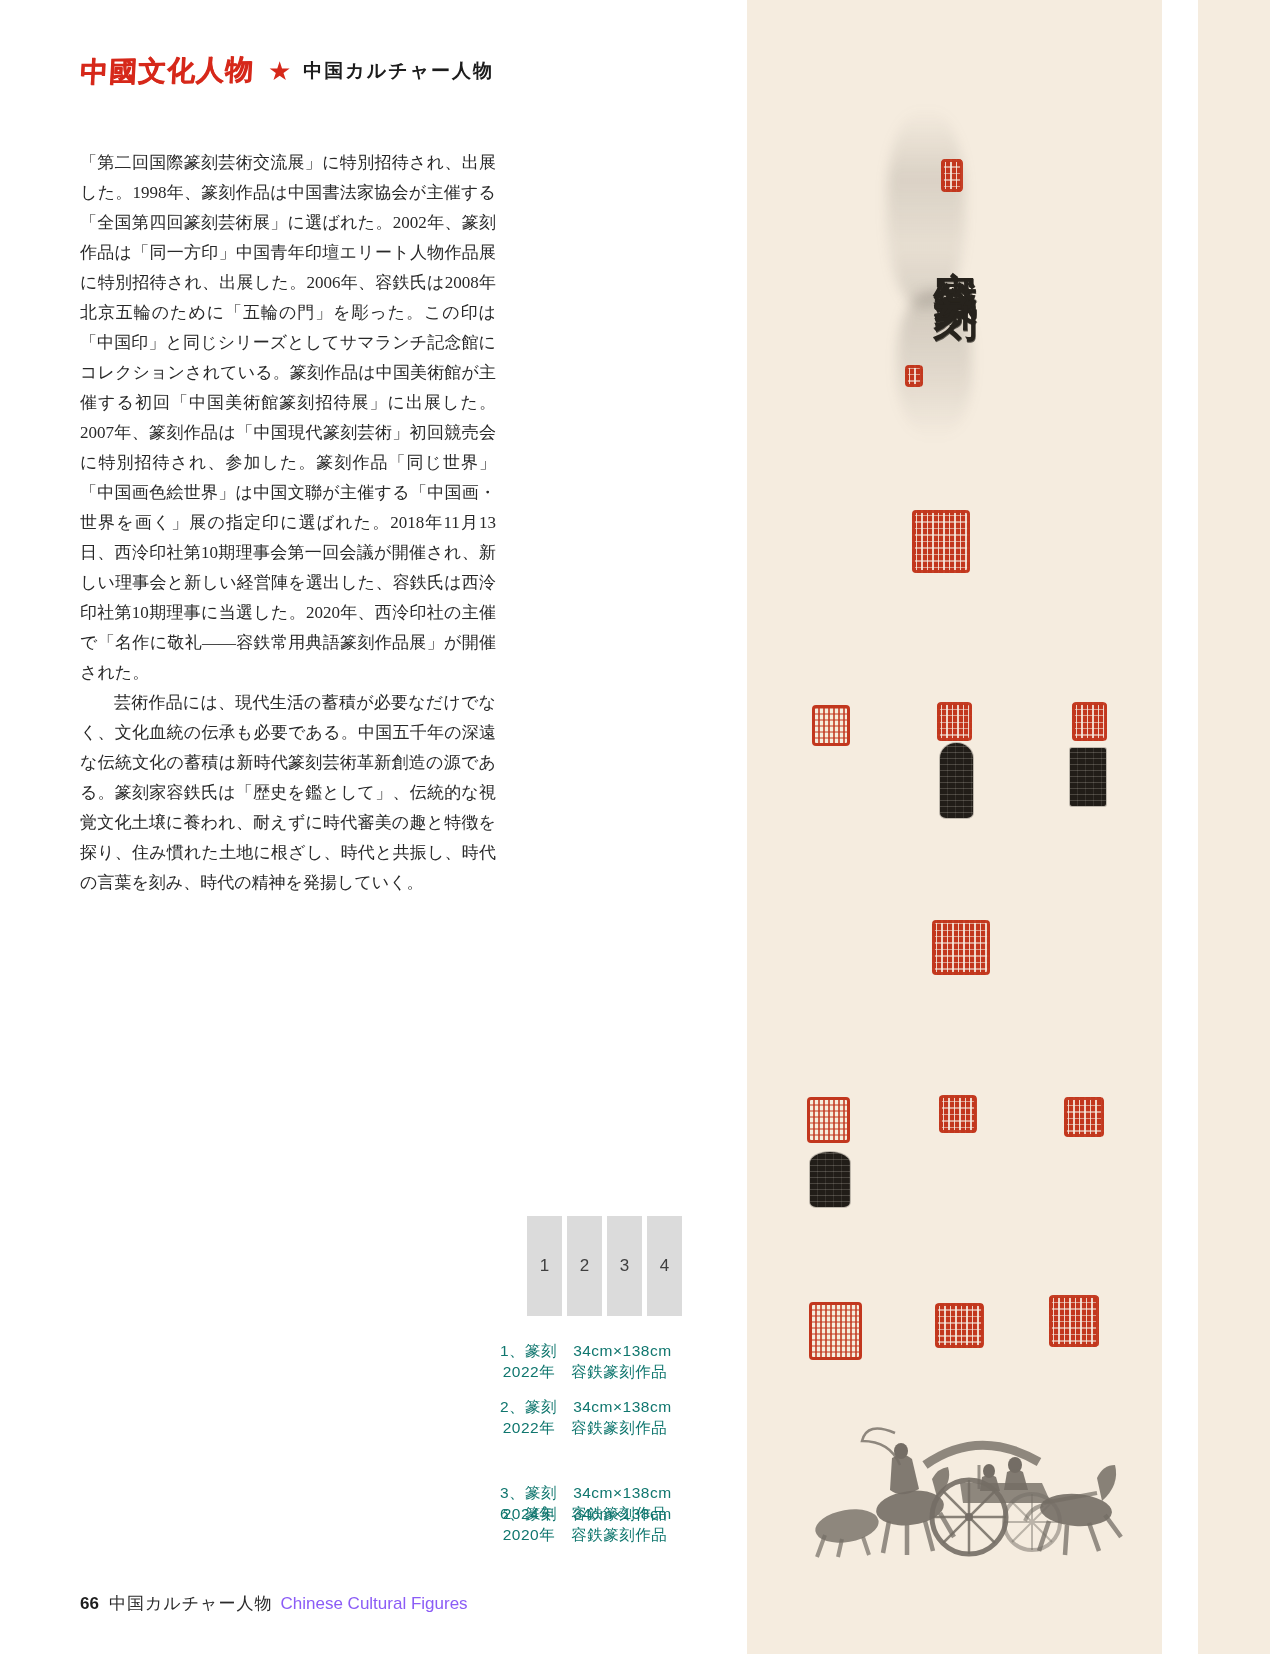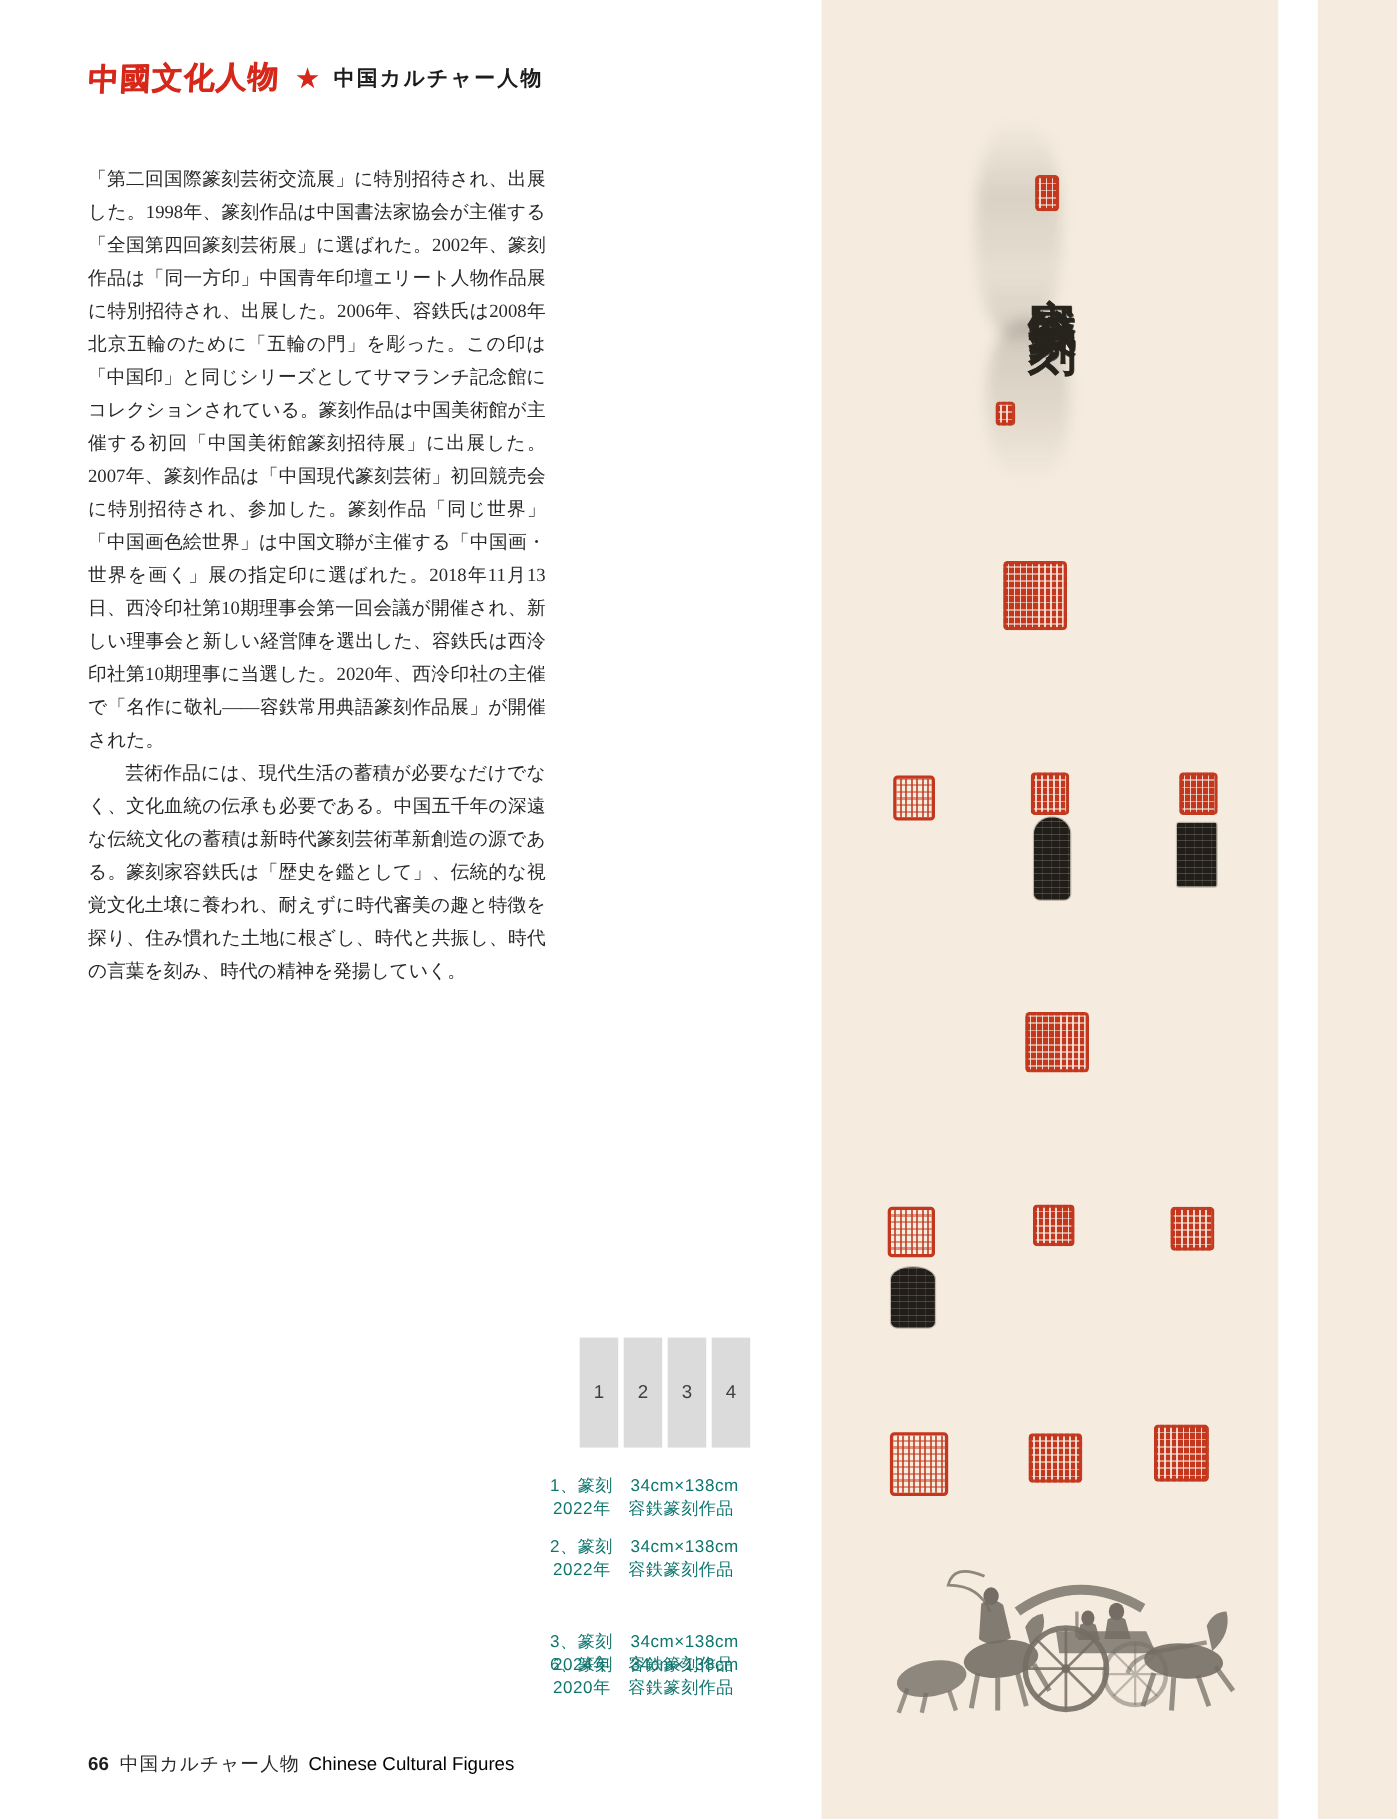--- a/index.html
+++ b/index.html
@@ -47,7 +47,7 @@
   .footer { position:absolute; left:80px; top:1592px; display:flex; align-items:baseline; font-size:17px; }
   .footer .pagenum { font-weight:700; color:#1d1d1d; margin-right:10px; }
   .footer .ftitle { color:#2a2a2a; margin-right:8px; letter-spacing:1px; }
-  .footer .fsub { color:#000000;text-align:center; }
+  .footer .fsub { color:#8b5cf6;text-align:center; }
 
   
   .panel { position:absolute; left:747px; top:0; width:415px; height:1654px; background:#f5ecdf; }

